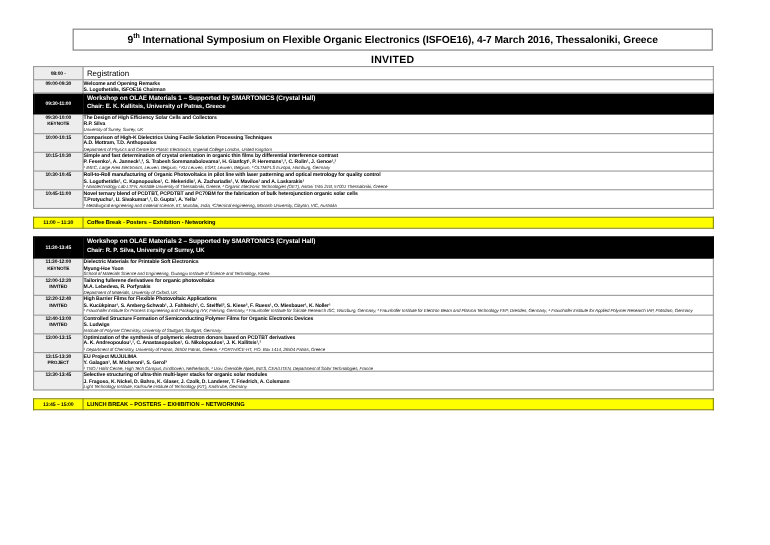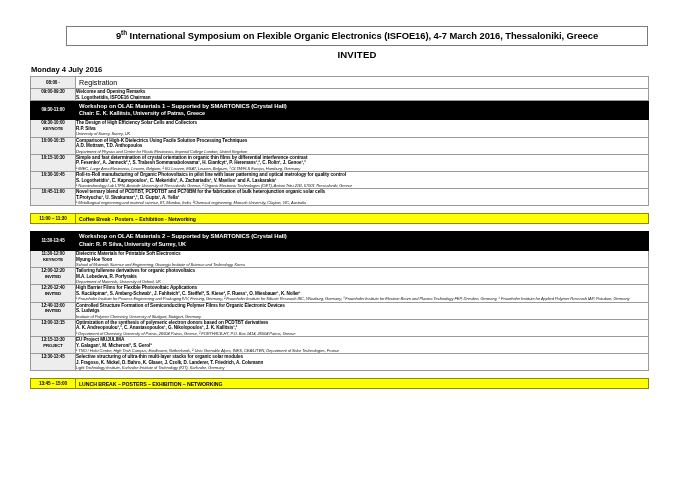--- a/index.html
+++ b/index.html
@@ -180,7 +180,6 @@
 
   <div class="program-heading">INVITED</div>
 
-  <div class="date-line">Monday 4 July 2016</div>
 
   <table class="program">
     <colgroup>

